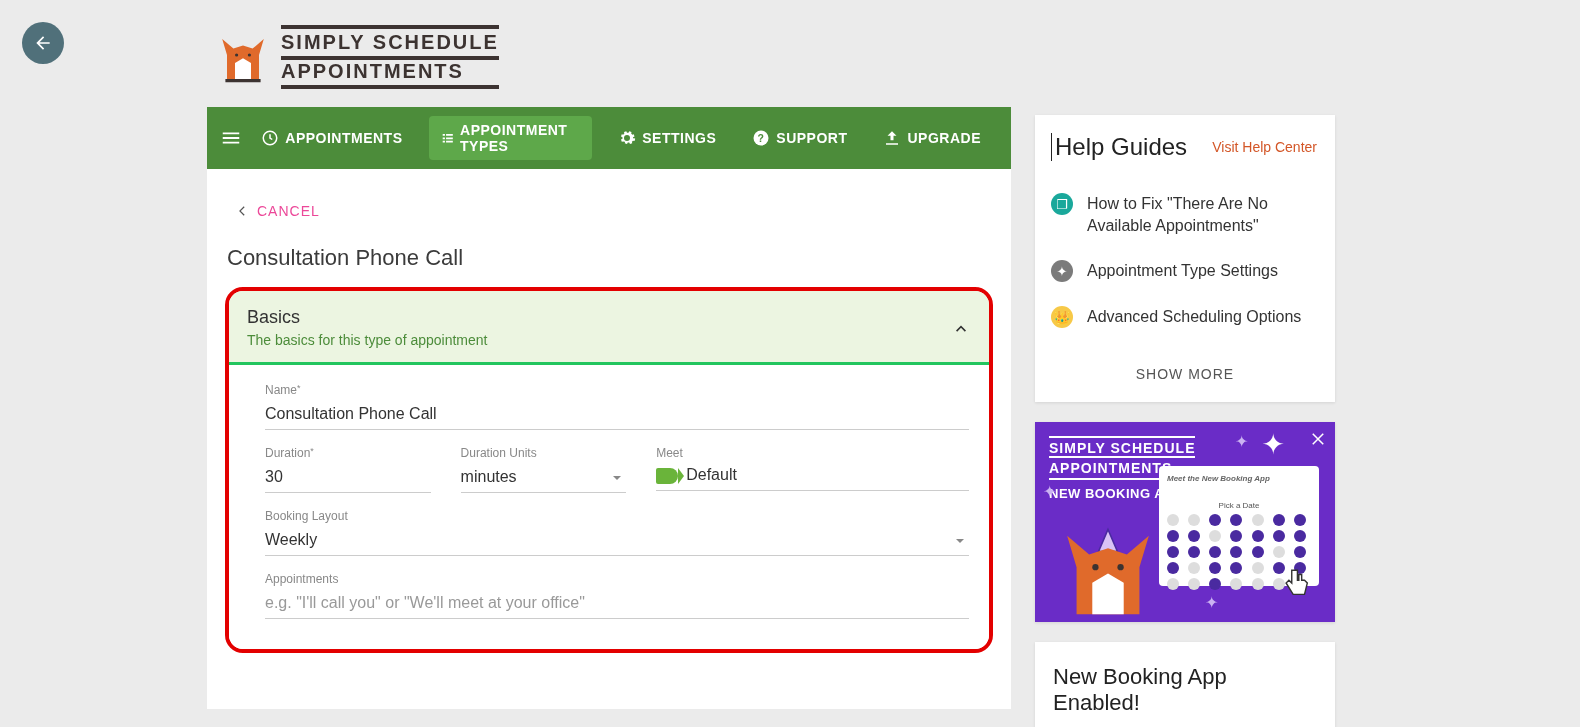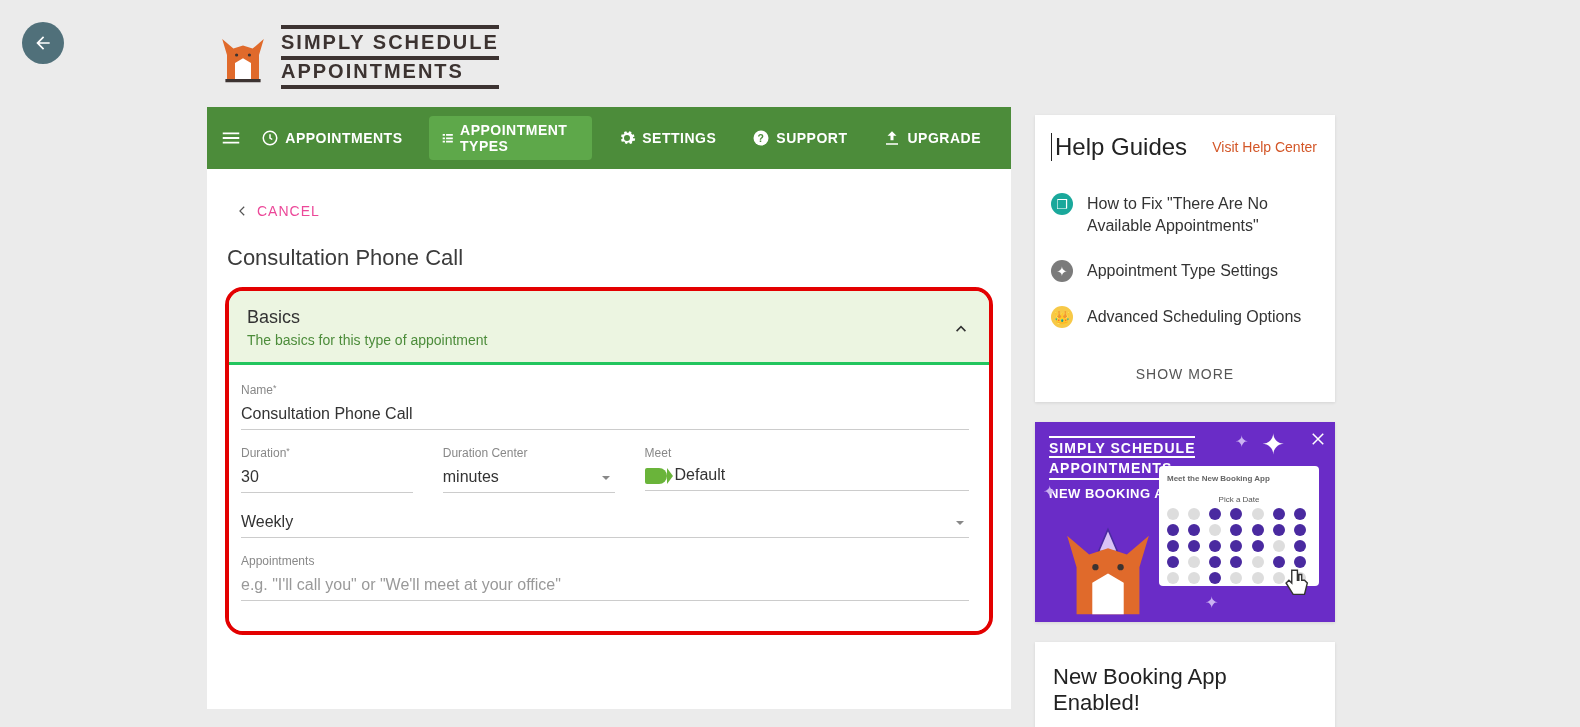--- a/index.html
+++ b/index.html
@@ -83,7 +83,7 @@
   .basics-header .titles .t2 { font-size: 14px; color: #4c8c3a; }
   .basics-header svg { width: 20px; height: 20px; }
 
-  .form-body { padding: 18px 20px 30px 12px; background:#fff; }
+  .form-body { padding: 18px 20px 30px 36px; background:#fff; }
   .field-label { font-size: 12px; color: #888; margin-bottom: 4px; }
   .field-label .ast { font-size: 9px; vertical-align: top; }
   .text-input {

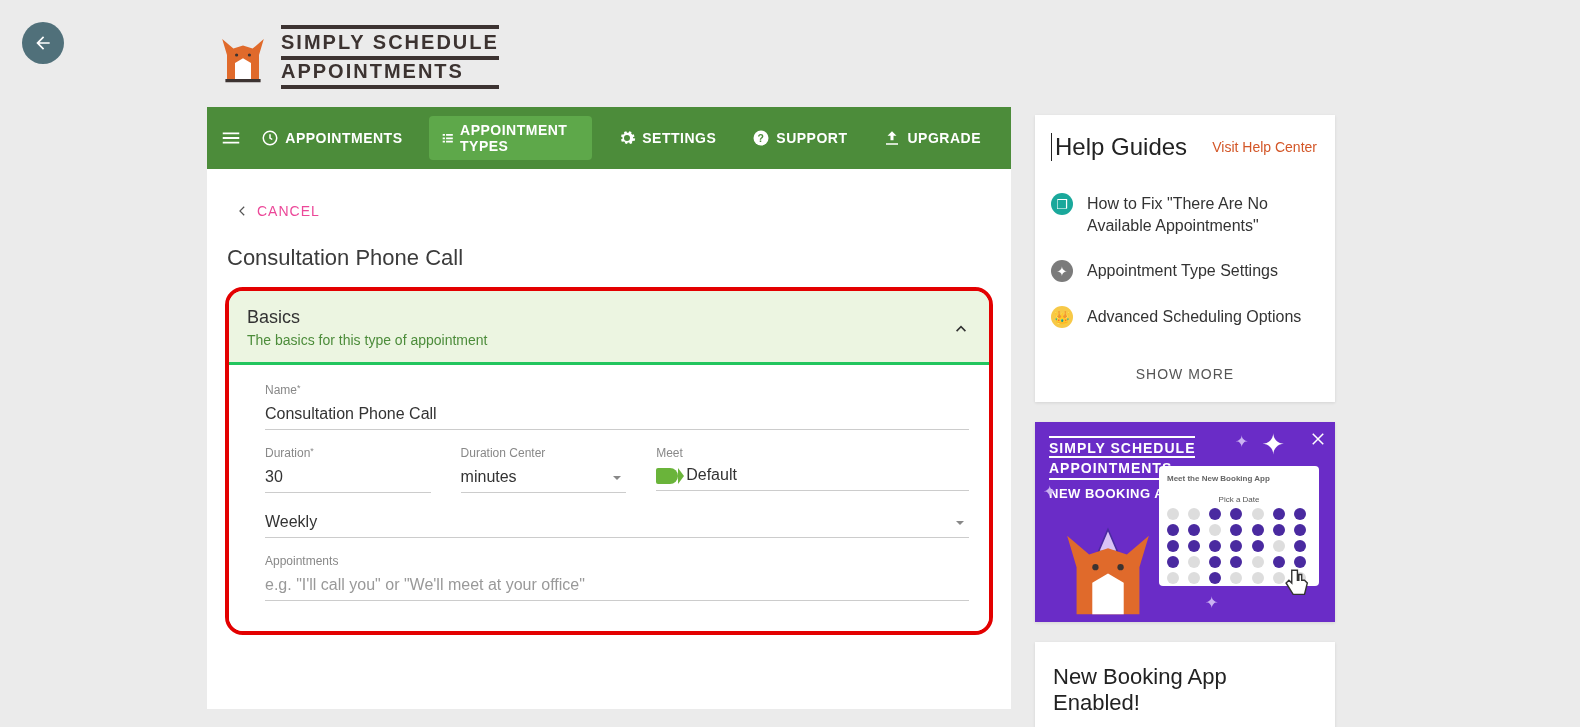--- a/index.html
+++ b/index.html
@@ -259,7 +259,7 @@
             <input class="text-input" type="text" value="30" style="">
           </div>
           <div class="col select-wrap" style="flex:0.9">
-            <div class="field-label">Duration Center</div>
+            <div class="field-label">Duration Units</div>
             <input class="text-input" type="text" readonly="" value="minutes" style="">
             <svg class="select-caret" viewBox="0 0 10 10">
                 <path d="M1 3l4 4 4-4z" fill="#888"></path>

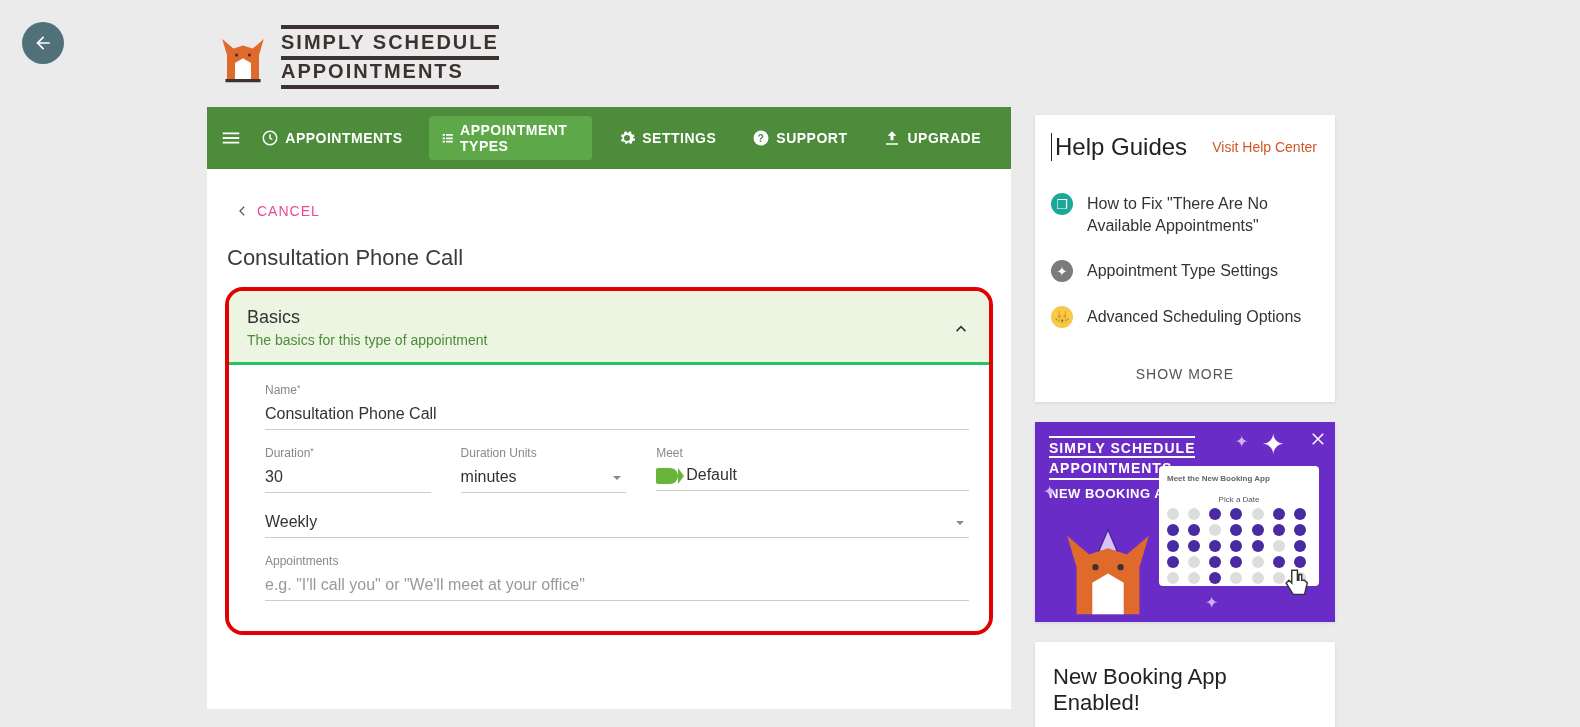--- a/index.html
+++ b/index.html
@@ -153,7 +153,7 @@
     width: 160px; height: 120px; background:#fff; border-radius:4px;
     padding:8px;
   }
-  .promo-cal .meet { font-size:8px; color:#666; font-weight:600; margin-bottom:12px;}
+  .promo-cal .meet { font-size:8px; color:#666; font-weight:600; margin-bottom:18px;font-style:italic;}
   .promo-cal .pick { font-size:8px; color:#555; text-align:center; margin:4px 0;}
   .dot-grid { display:grid; grid-template-columns: repeat(7, 1fr); gap:4px; }
   .dot { width:12px; height:12px; border-radius:50%; background:#ddd; }

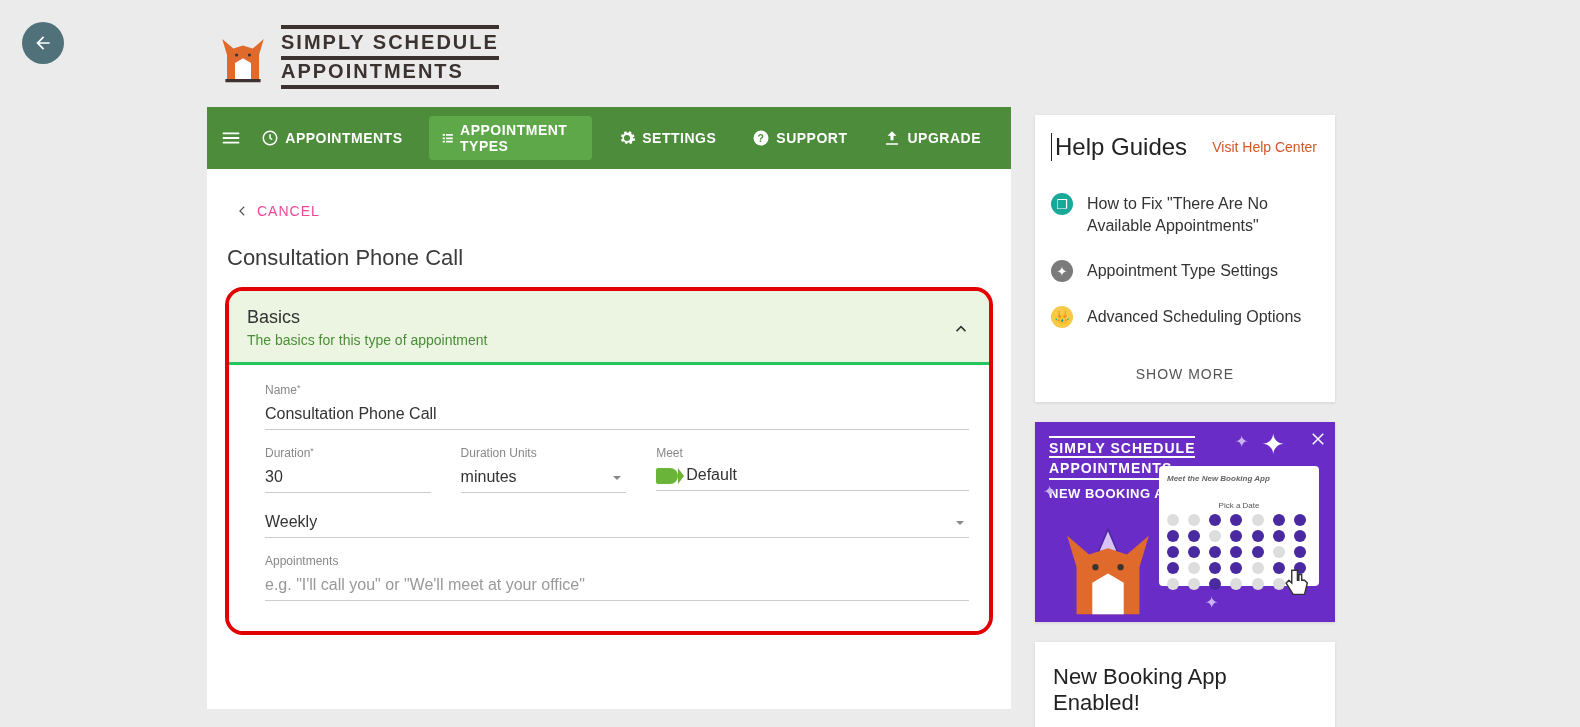--- a/index.html
+++ b/index.html
@@ -274,6 +274,7 @@
         </div>
         <div class="row">
           <div class="col select-wrap">
+            <div class="field-label">Booking Layout</div>
             <input class="text-input" type="text" readonly="" value="Weekly" style="">
             <svg class="select-caret" viewBox="0 0 10 10">
                 <path d="M1 3l4 4 4-4z" fill="#888"></path>

